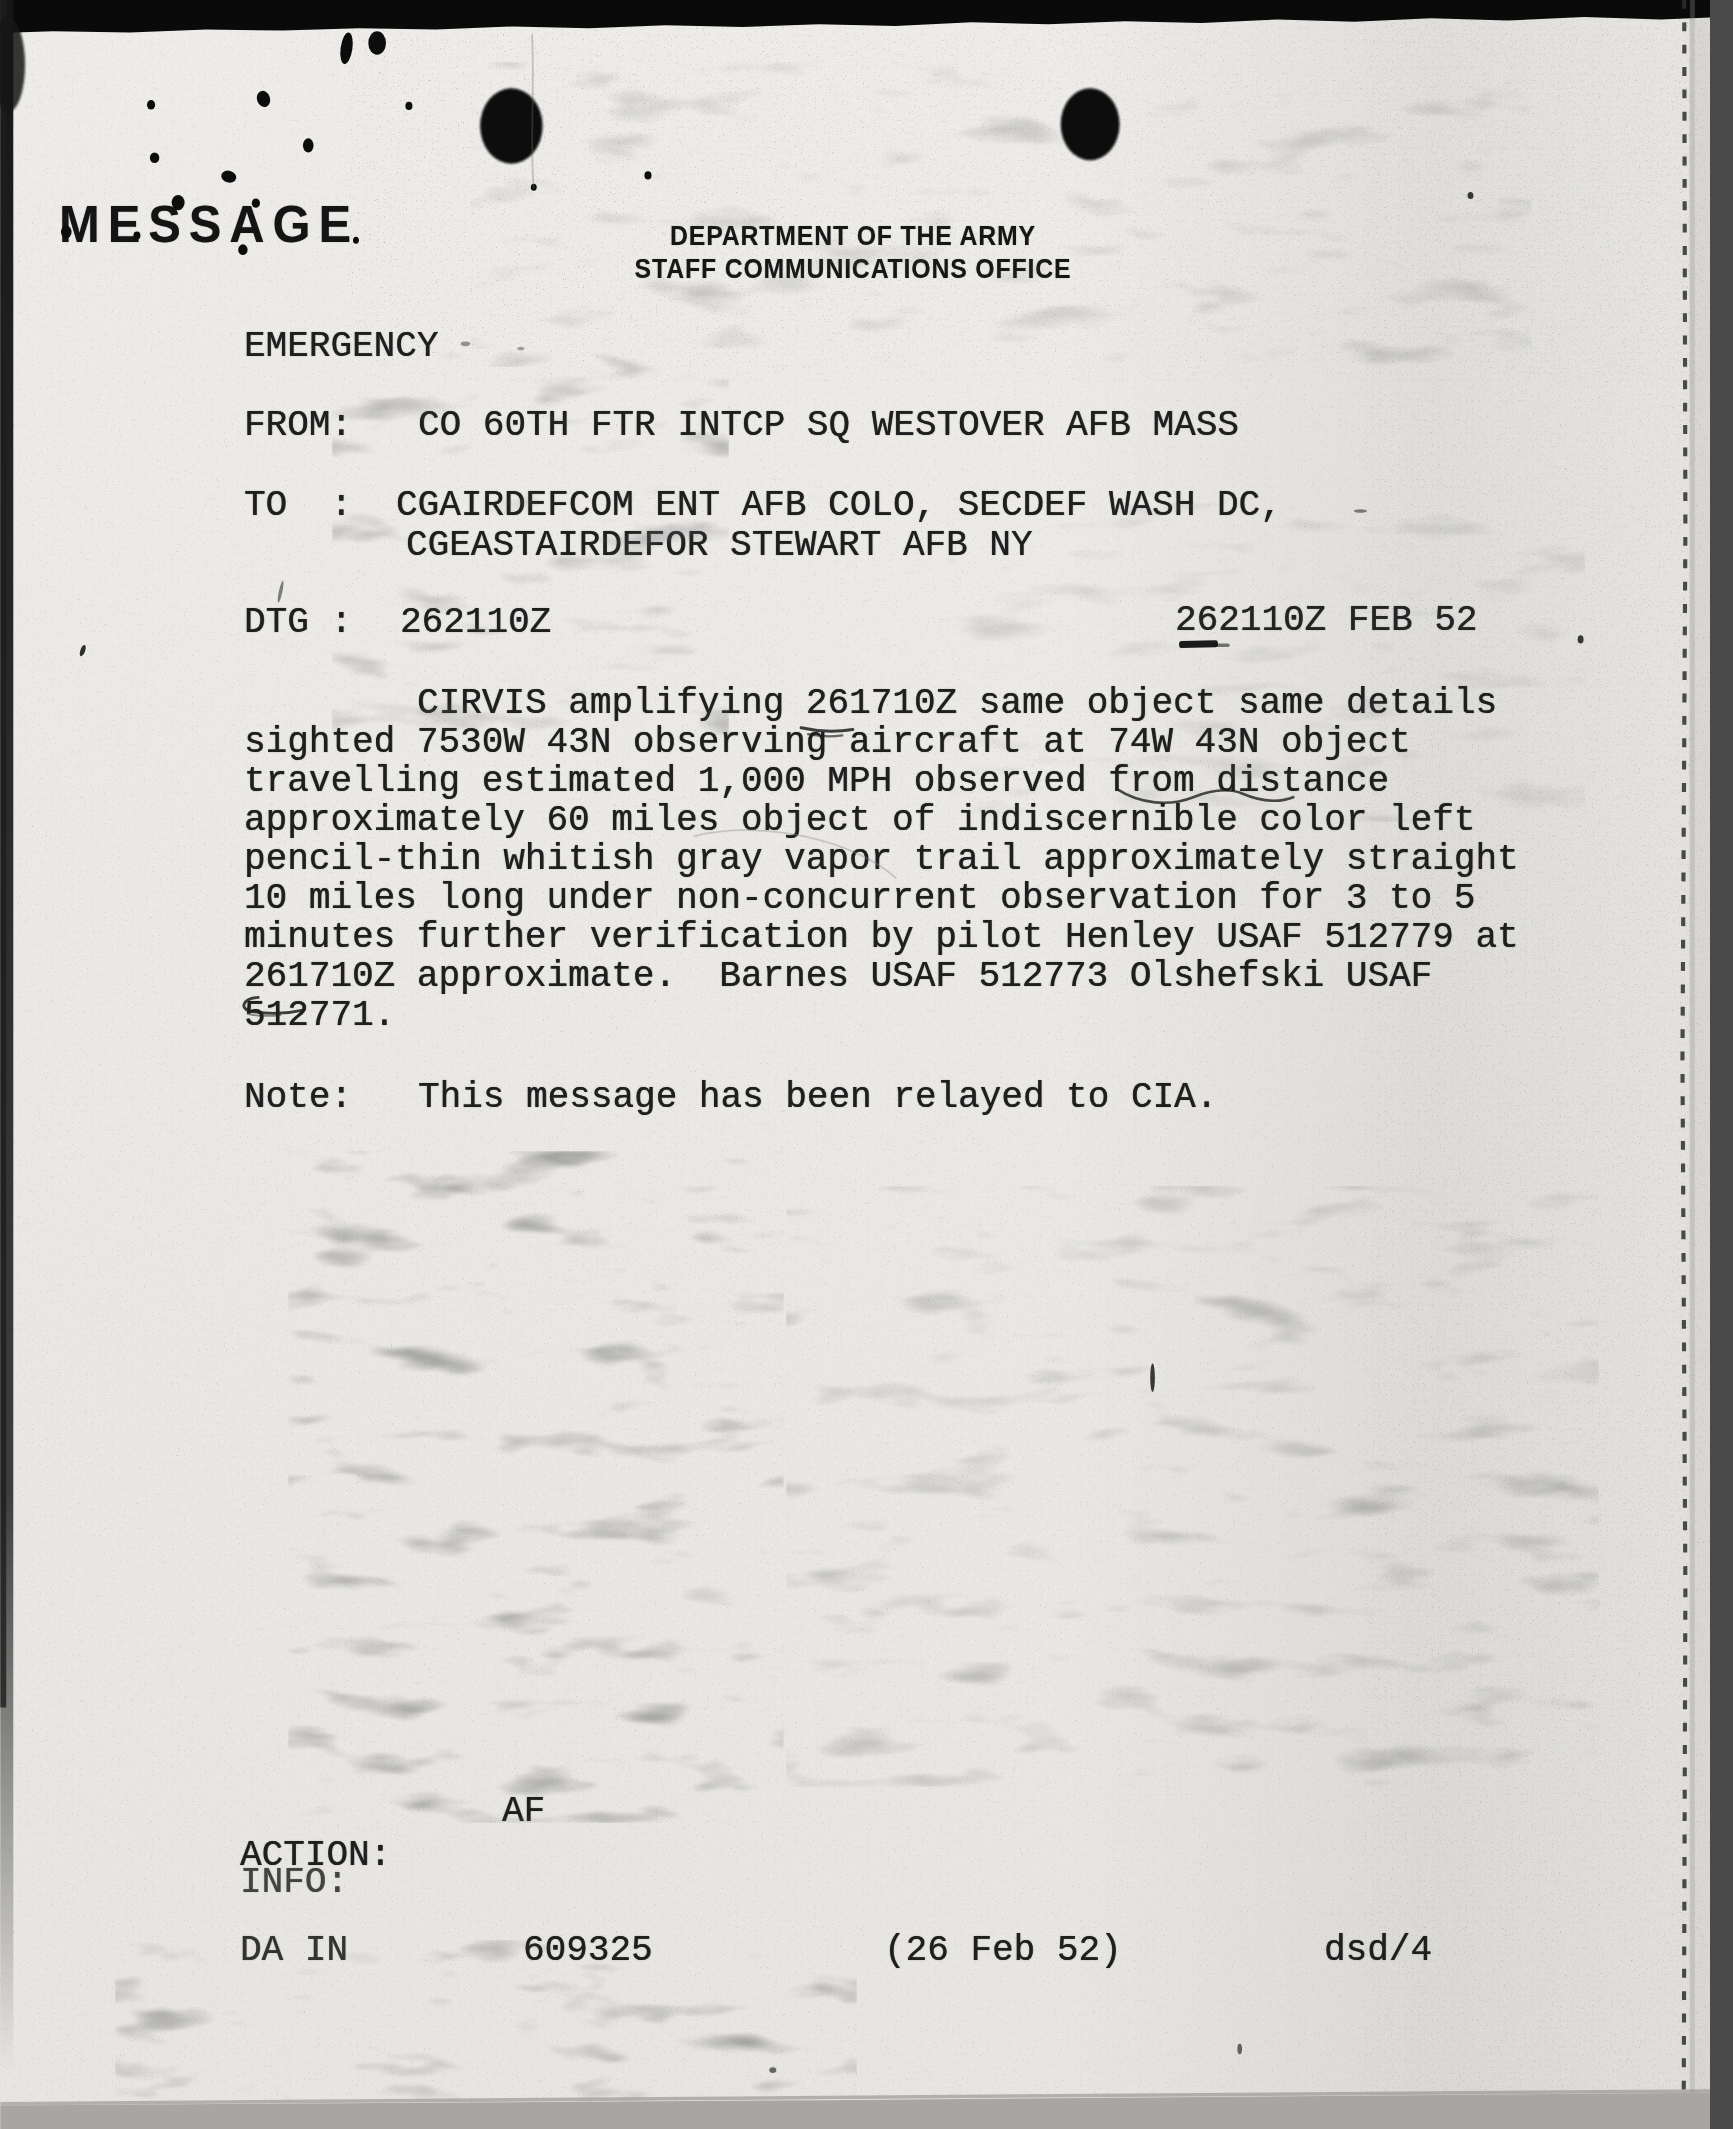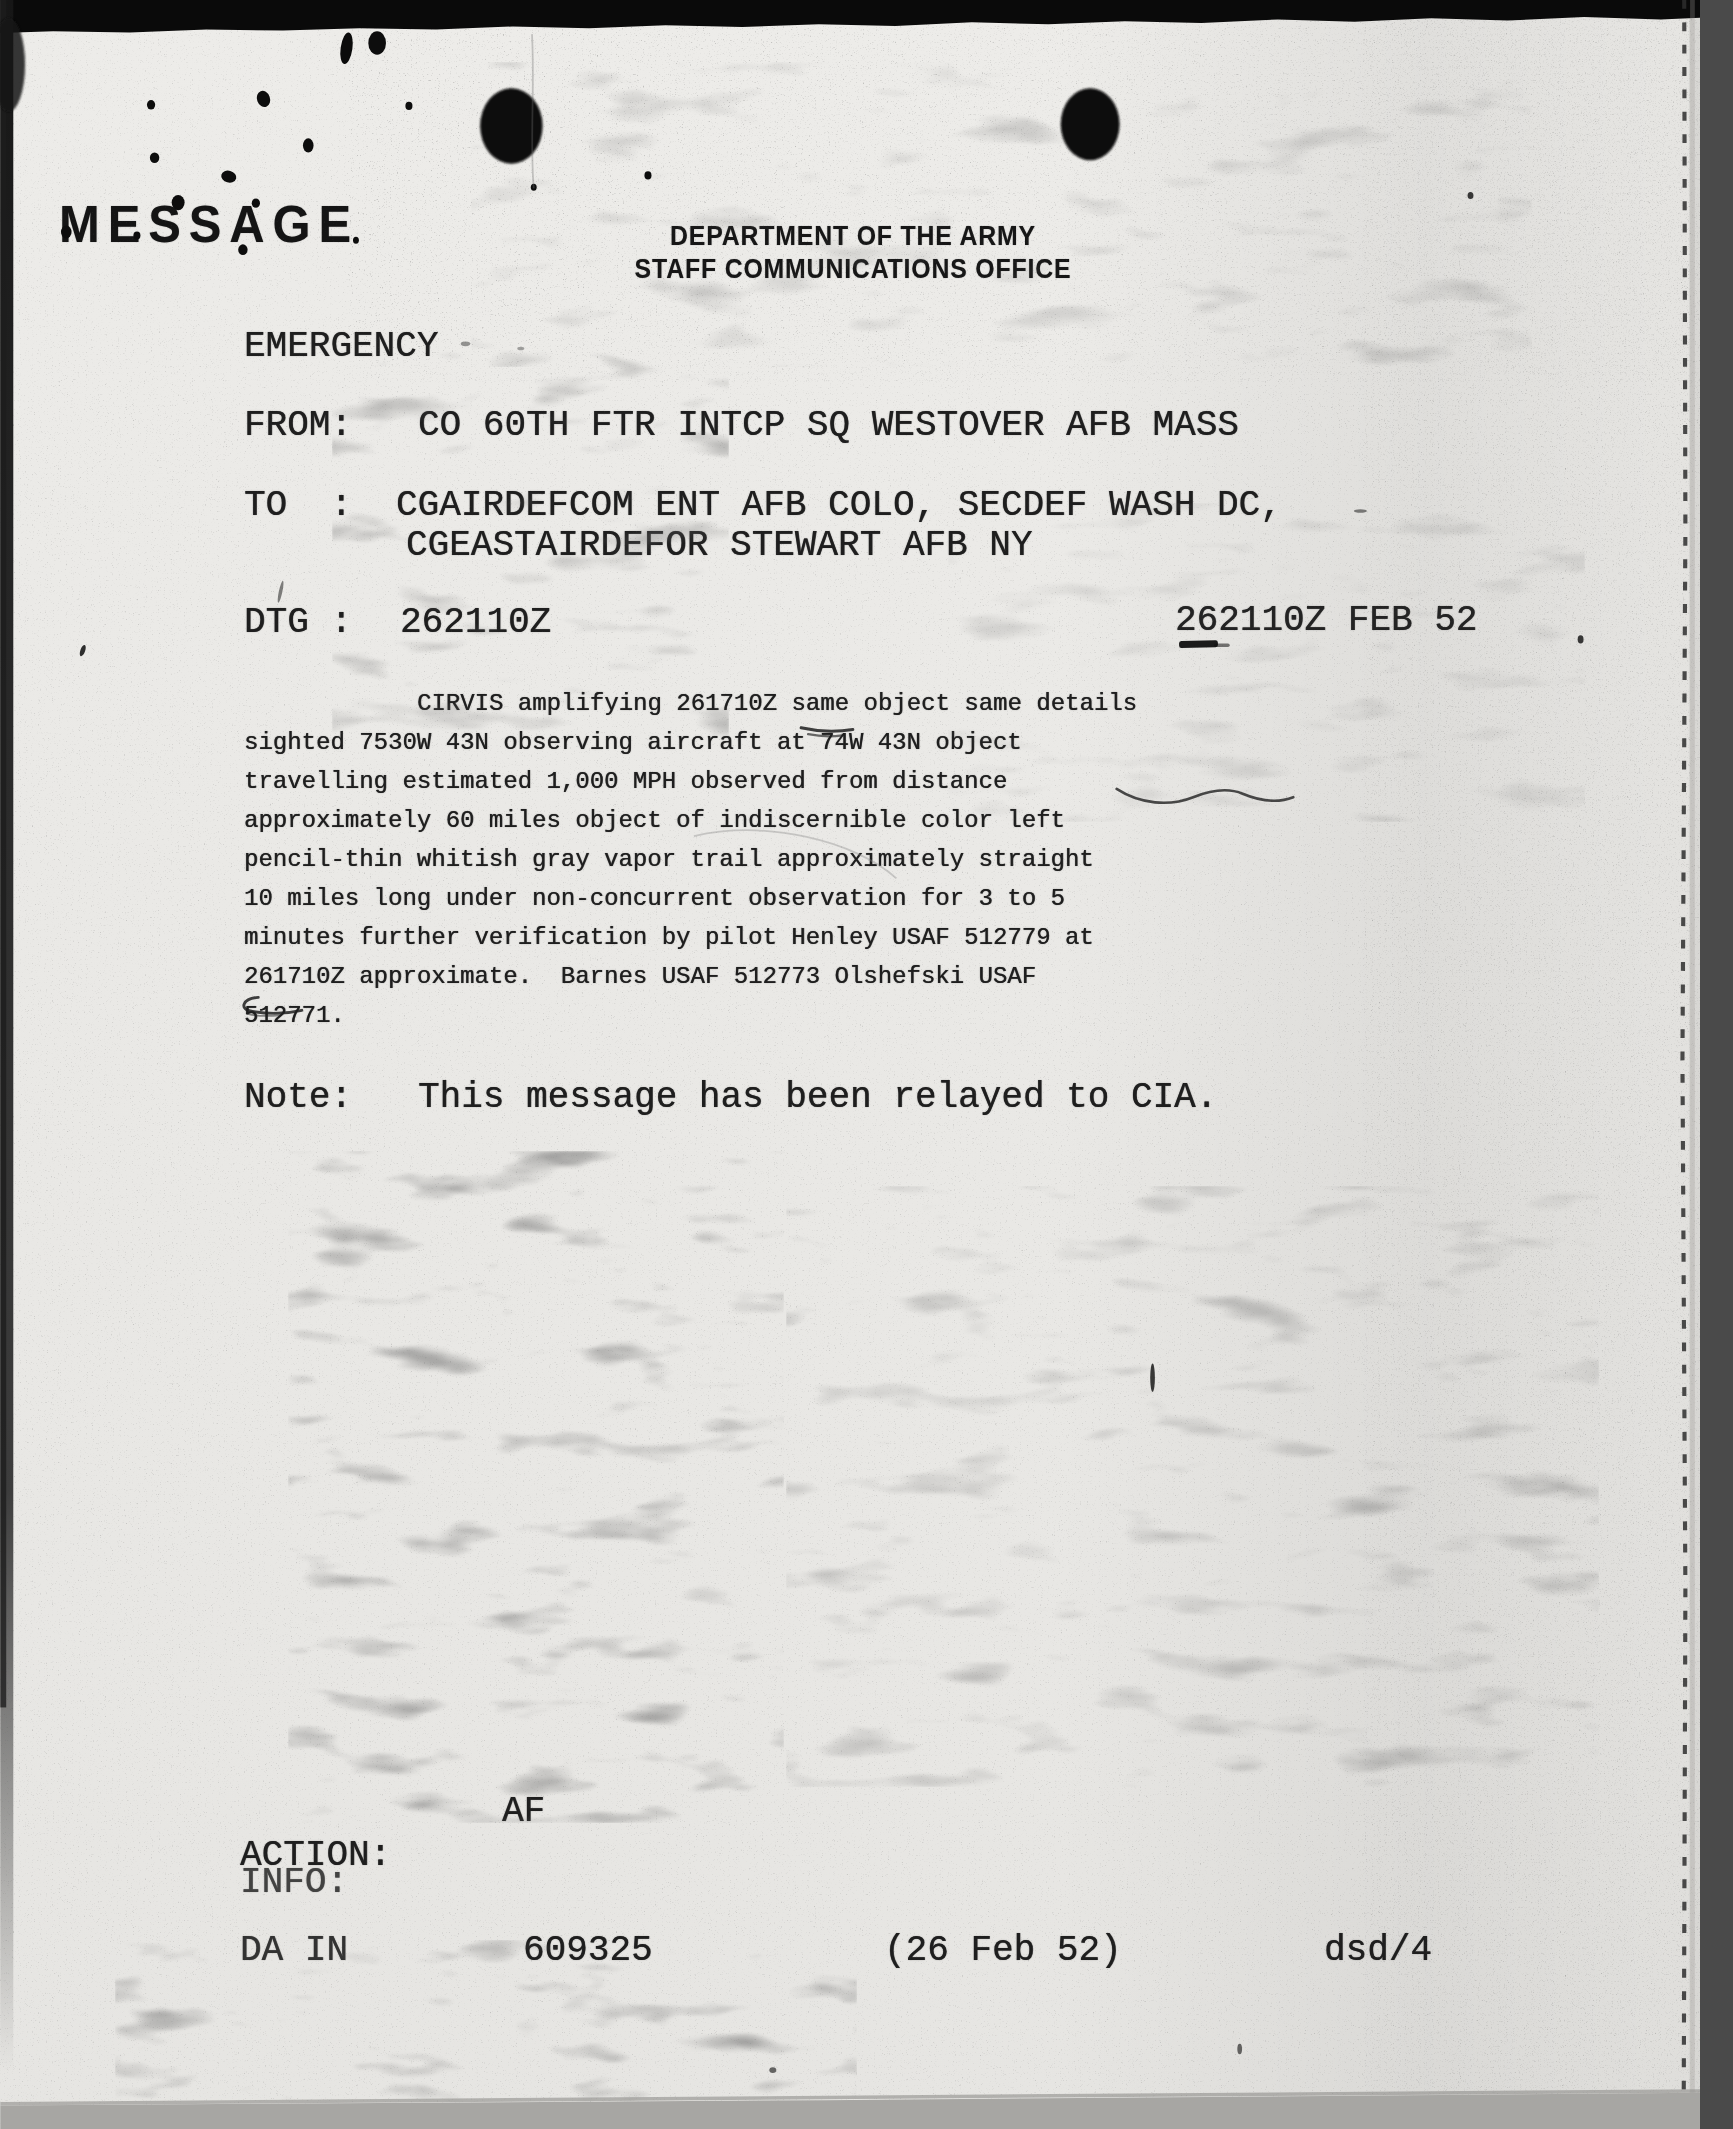--- a/index.html
+++ b/index.html
@@ -11,6 +11,7 @@
       linear-gradient(90deg, rgba(0,0,0,0.00) 0%, rgba(0,0,0,0.00) 62%, rgba(0,0,0,0.055) 84%, rgba(0,0,0,0.03) 97%),
       linear-gradient(180deg,#edecE9 0%, #eae9e6 40%, #e8e7e4 75%, #e6e5e2 100%);
     font-family:"Liberation Mono","DejaVu Sans Mono",monospace;
+    padding-left:10px;
   }
   .text-layer{position:absolute;inset:0;filter:blur(0.3px);}
   .tw{

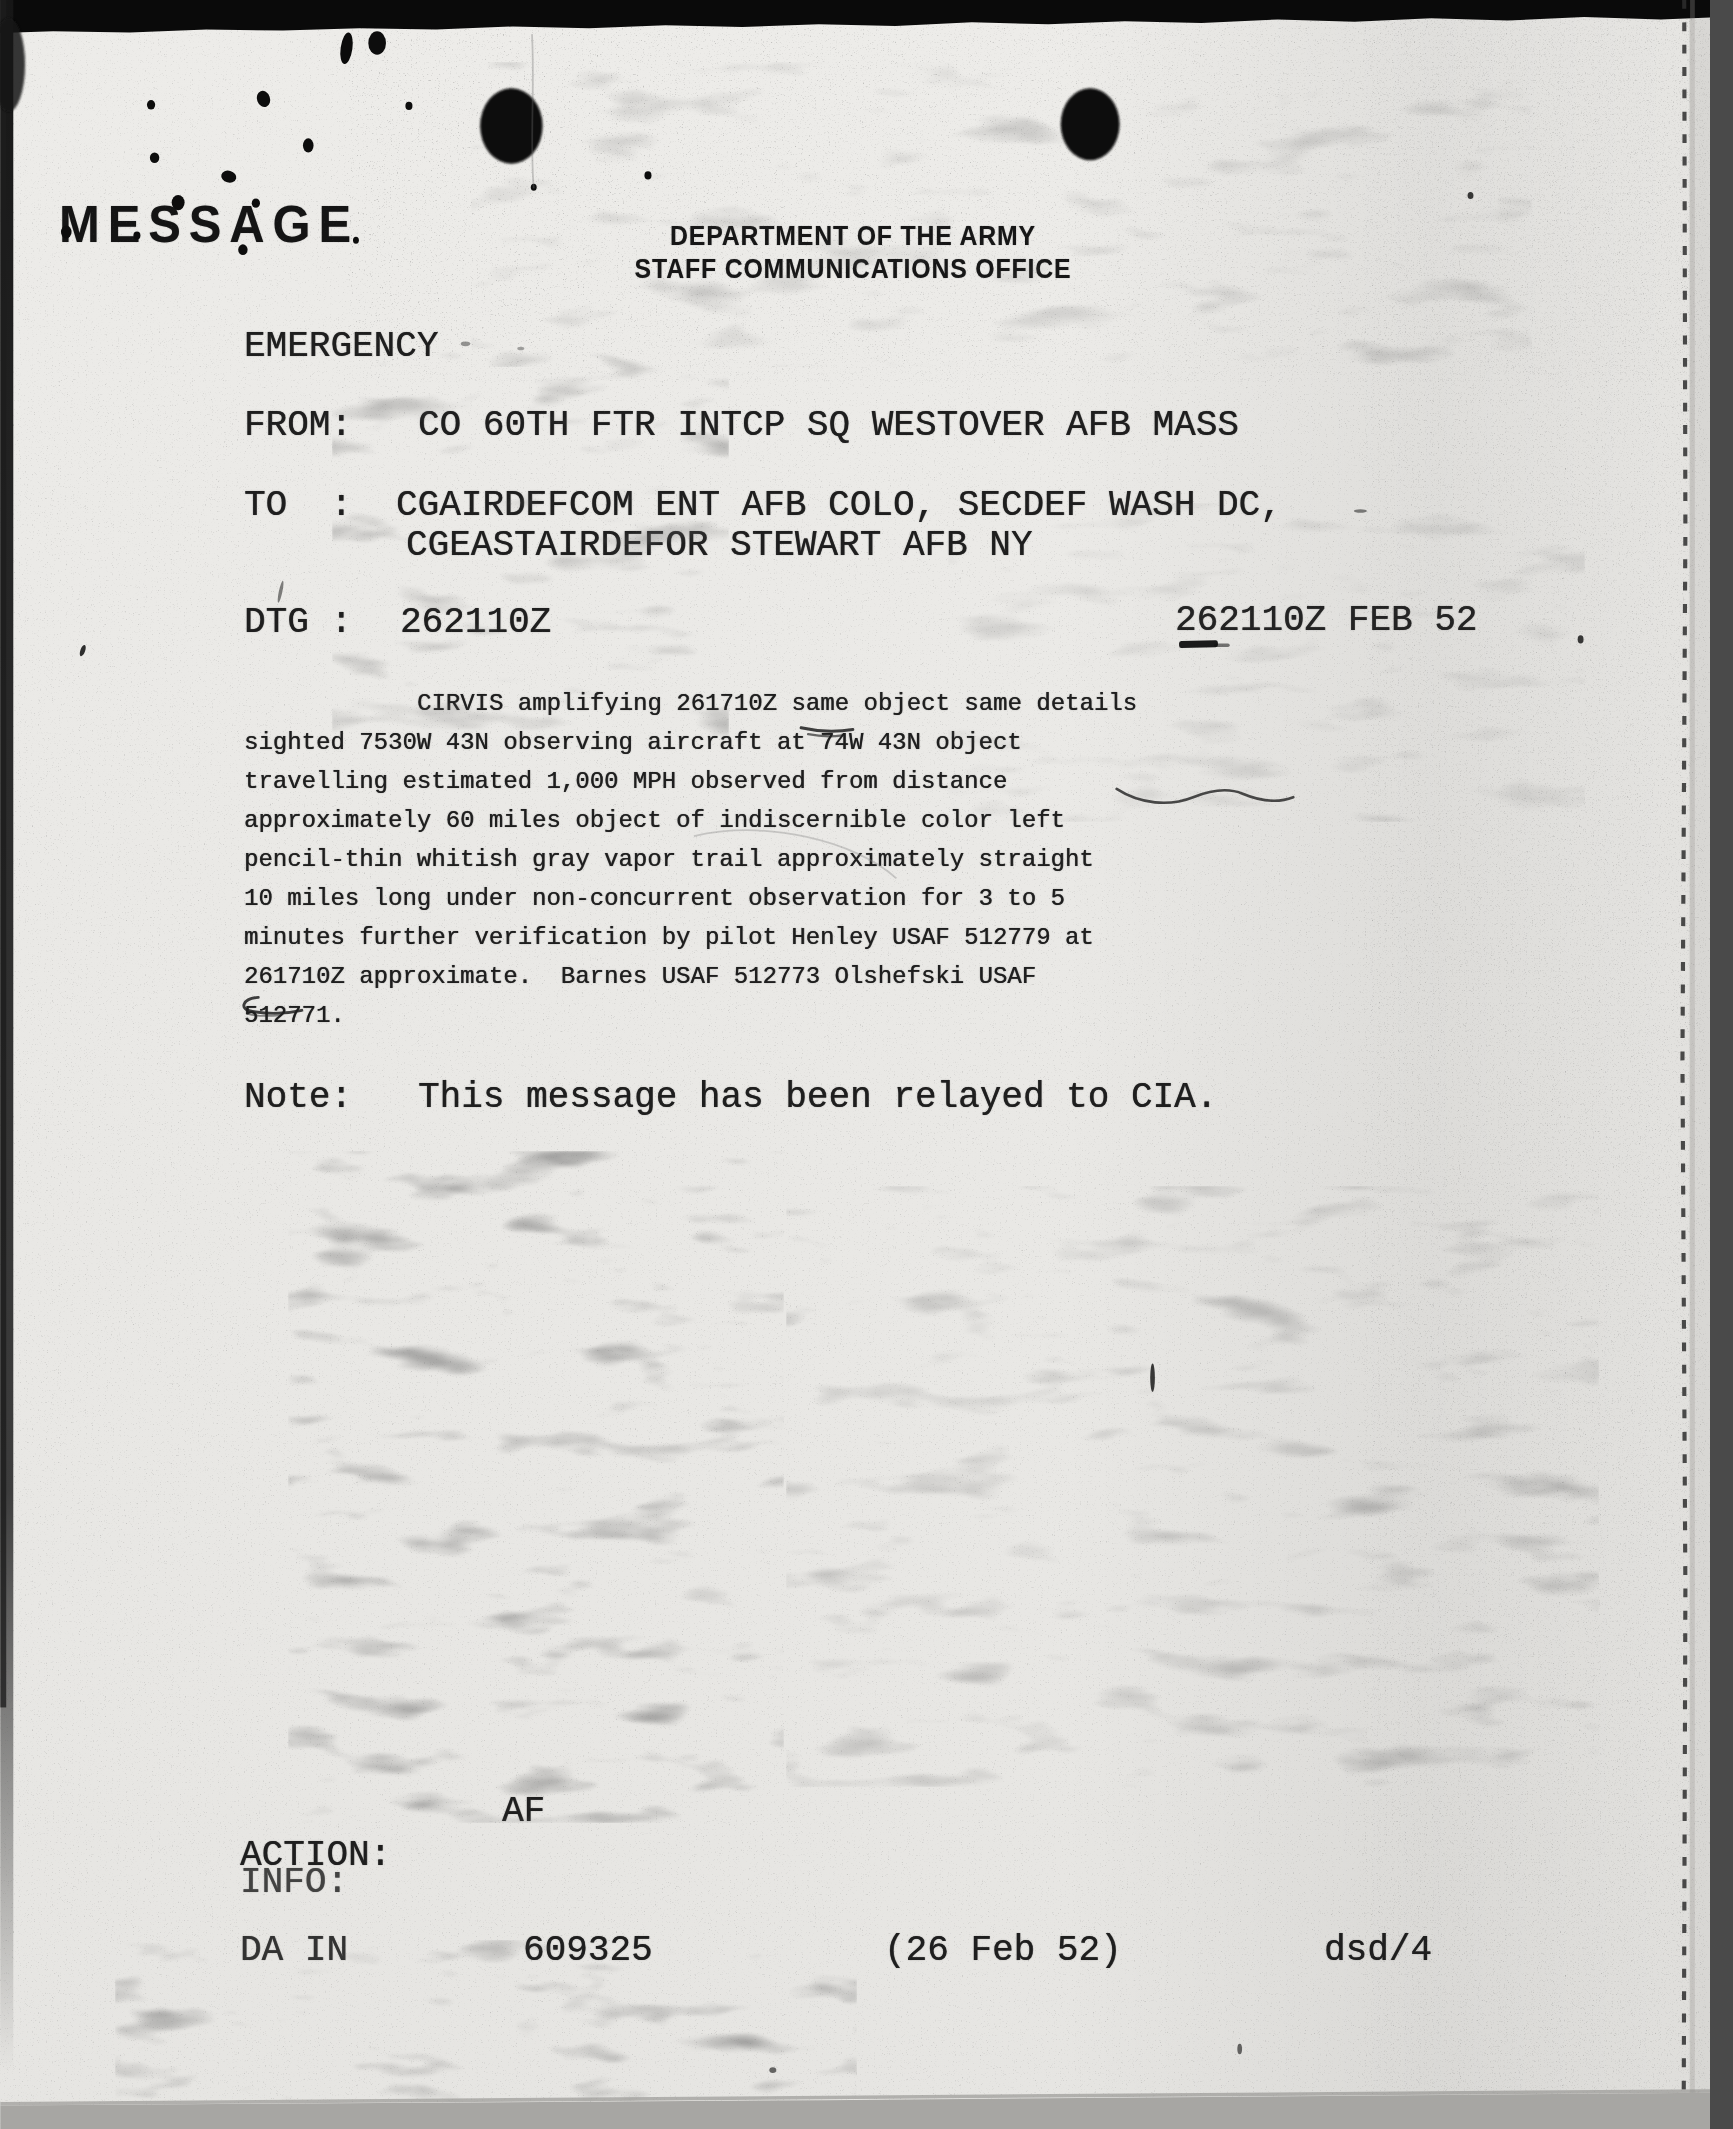--- a/index.html
+++ b/index.html
@@ -41,7 +41,7 @@
   .l-to{left:244px;top:486px;}     .v-to1{left:396px;top:486px;}  .v-to2{left:406px;top:526px;}
   .l-dtg{left:244px;top:603px;}   .v-dtg{left:400px;top:603px;} .v-stamp{left:1175px;top:601px;color:#232323;}
   .body-block{position:absolute;left:244px;top:684px;width:1366px;}
-  .body-line{white-space:pre;font-size:24px;line-height:39px;}
+  .body-line{white-space:pre;font-size:36px;line-height:39px;}
   .body-line.indent{padding-left:173px;}
   .l-note{left:244px;top:1078px;}  .v-note{left:418px;top:1078px;}
   .l-action{left:240px;top:1836px;} .v-action{left:502px;top:1792px;}

